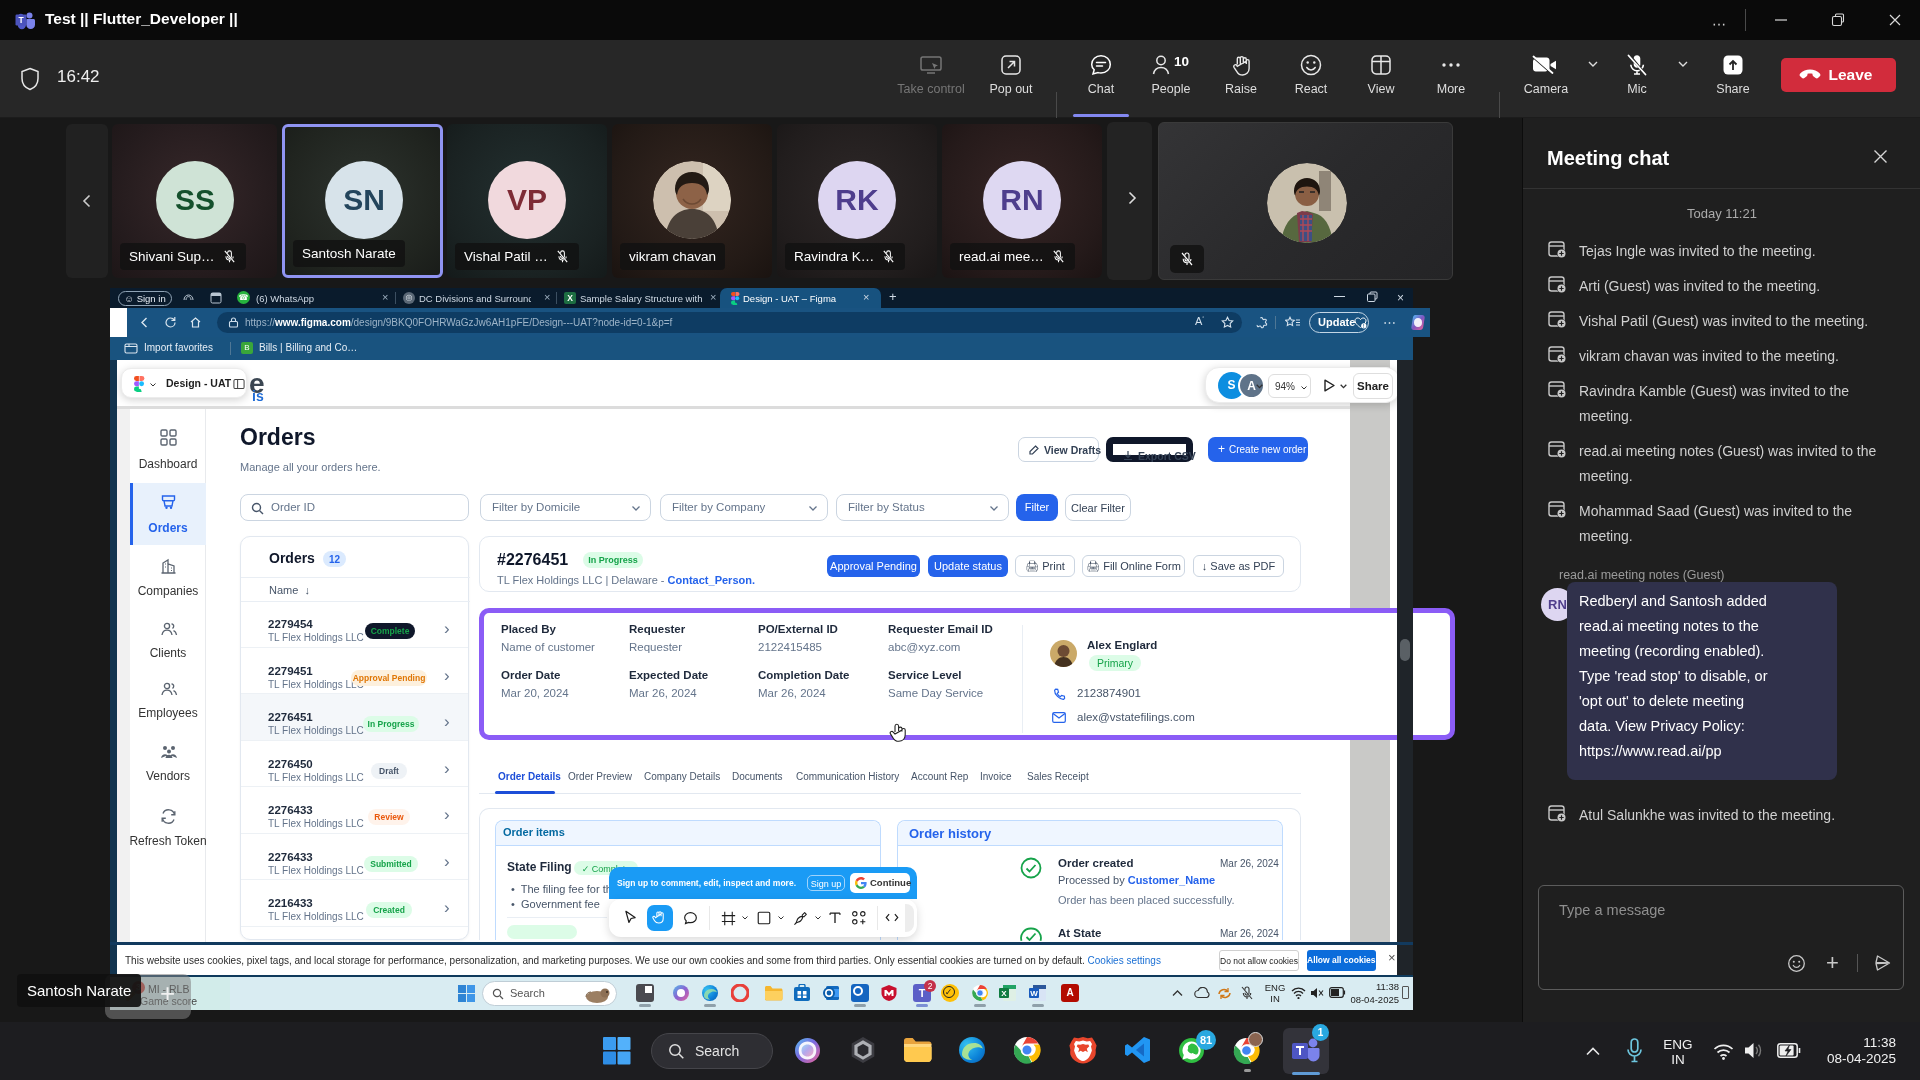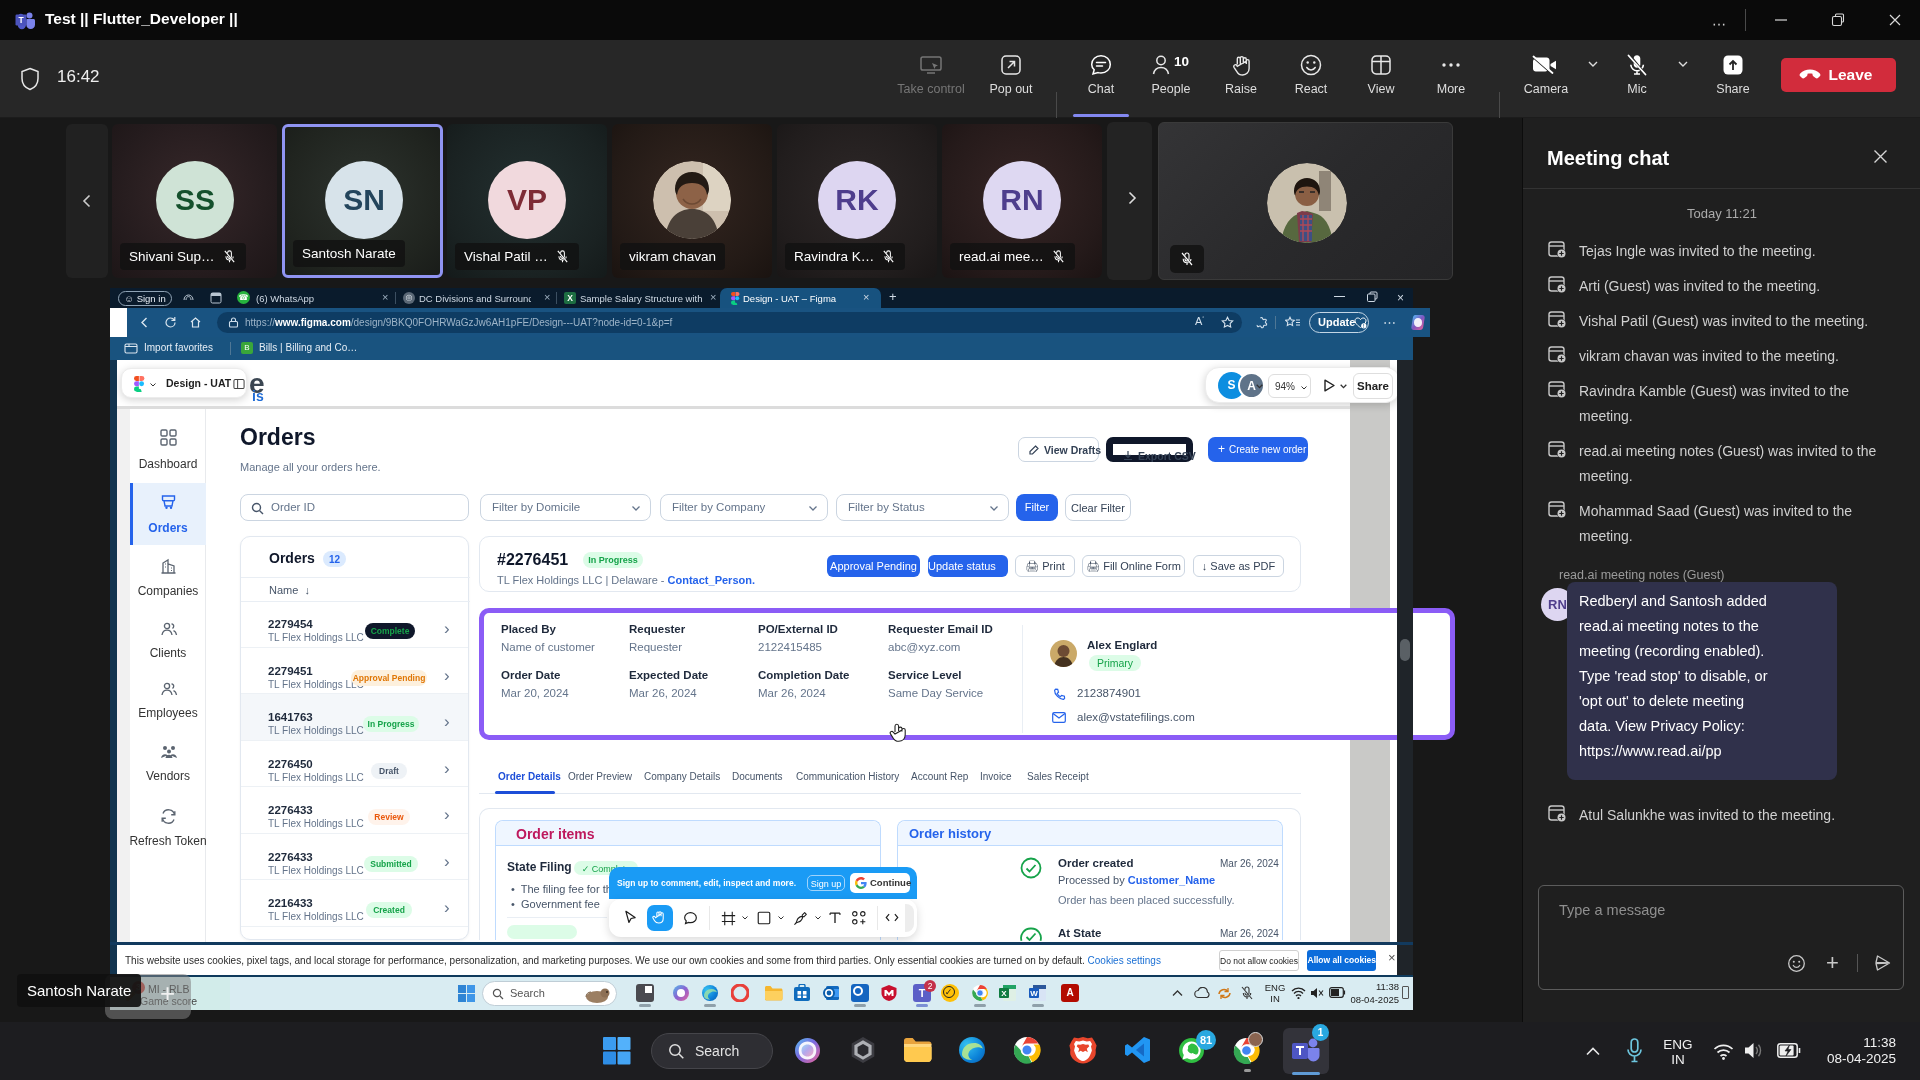--- a/index.html
+++ b/index.html
@@ -558,7 +558,7 @@
           <div class="abs" style="left:103px;top:15px;width:60px;height:16px;background:#dcfce7;border-radius:8px;color:#16a34a;font-size:9px;font-weight:bold;text-align:center;line-height:17px">In Progress</div>
           <div class="abs" style="left:17px;top:37px;font-size:11px;color:#64748b">TL Flex Holdings LLC | Delaware - <span style="color:#2563eb;font-weight:bold">Contact_Person.</span></div>
           <div class="abs" style="left:347px;top:18px;width:93px;height:22px;background:#2563eb;border-radius:6px;color:#fff;font-size:11px;text-align:center;line-height:22px">Approval Pending</div>
-          <div class="abs" style="left:448px;top:18px;width:80px;height:22px;background:#2563eb;border-radius:6px;color:#fff;font-size:11px;text-align:left;line-height:22px">Update status</div>
+          <div class="abs" style="left:448px;top:18px;width:80px;height:22px;background:#2563eb;border-radius:6px;color:#fff;font-size:11px;text-align:center;line-height:22px">Update status</div>
           <div class="abs" style="left:535px;top:18px;width:60px;height:22px;border:1px solid #cbd5e1;border-radius:6px;color:#334155;font-size:11px;text-align:center;line-height:21px">🖨 Print</div>
           <div class="abs" style="left:602px;top:18px;width:103px;height:22px;border:1px solid #cbd5e1;border-radius:6px;color:#334155;font-size:11px;white-space:nowrap;text-align:center;line-height:21px">🖨 Fill Online Form</div>
           <div class="abs" style="left:713px;top:18px;width:91px;height:22px;border:1px solid #cbd5e1;border-radius:6px;color:#334155;font-size:11px;white-space:nowrap;text-align:center;line-height:21px">↓ Save as PDF</div>

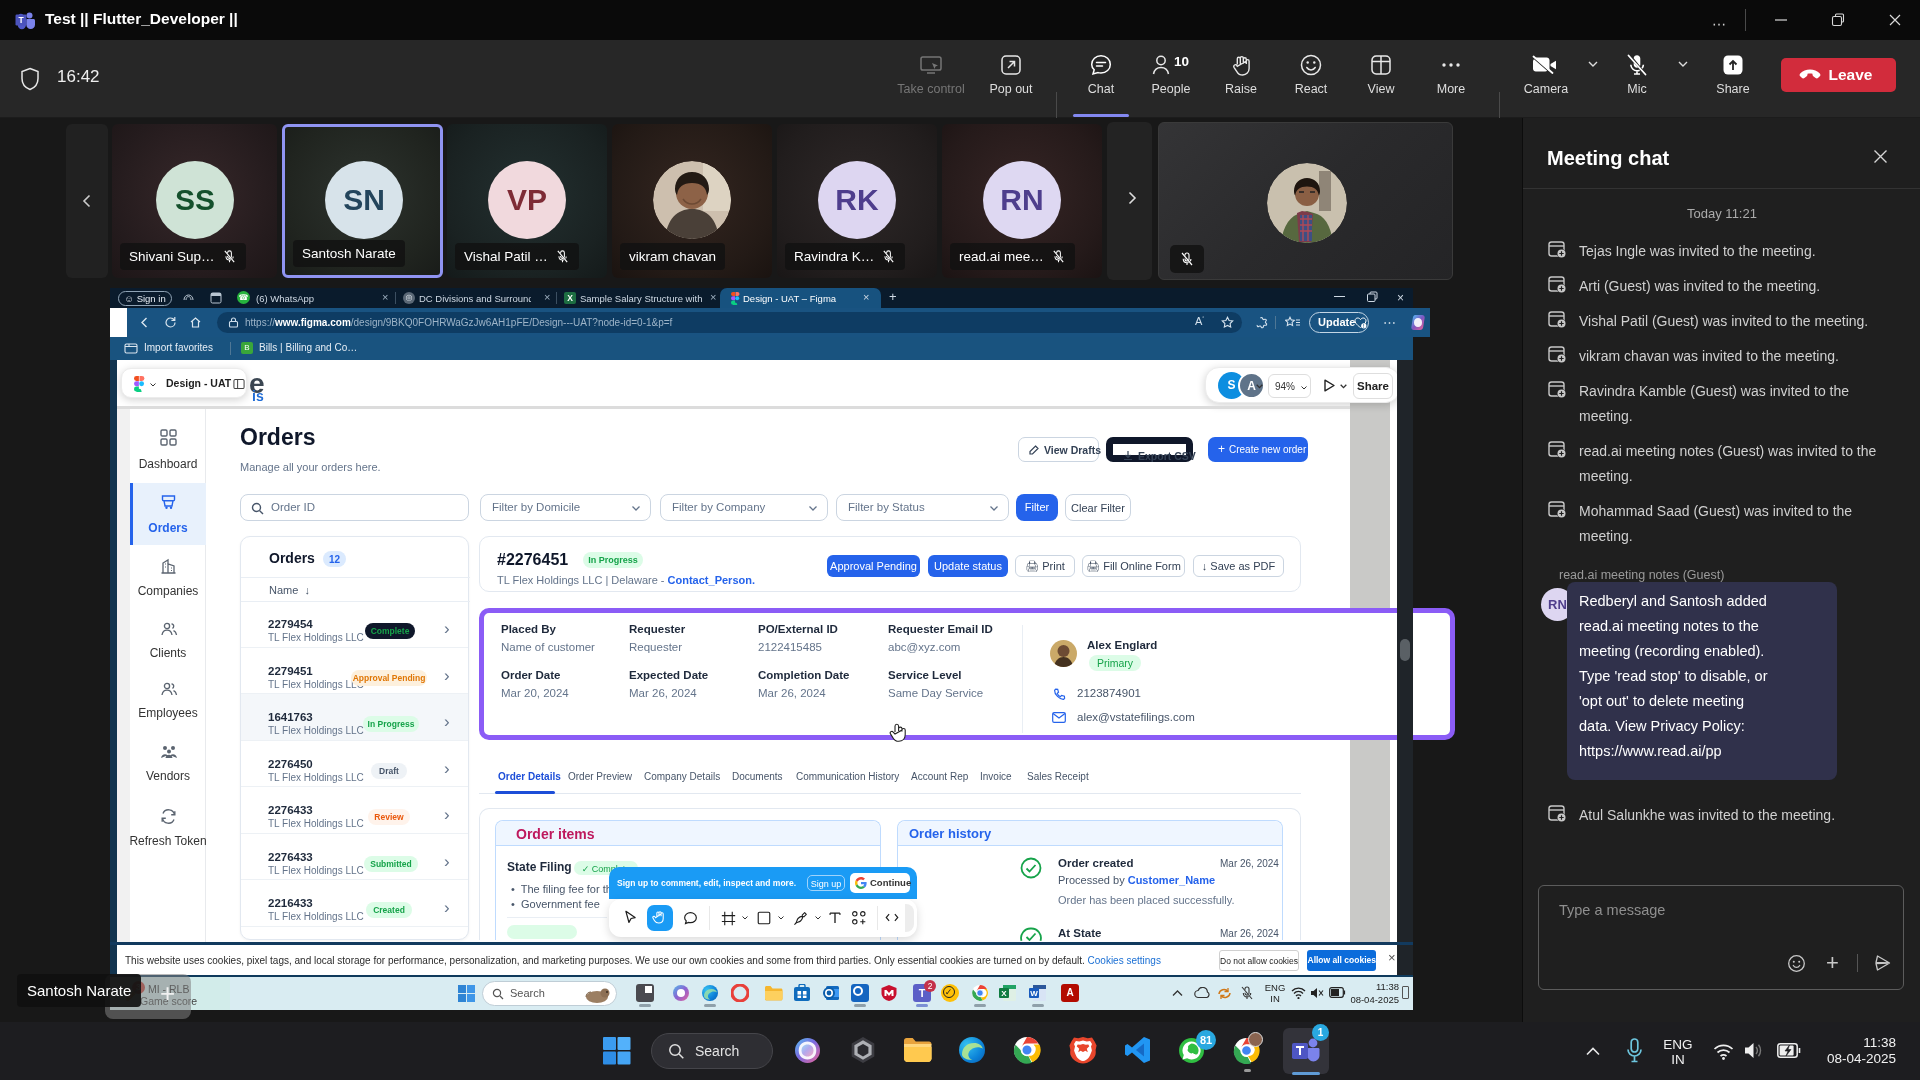--- a/index.html
+++ b/index.html
@@ -521,7 +521,7 @@
               <div class="chev">›</div>
             </div>
           <div class="row" style="top:334px;background:#f4f7fa">
-              <div class="oid">1641763</div>
+              <div class="oid">2276451</div>
               <div class="oco">TL Flex Holdings LLC</div>
               <div class="badge" style="left:122px;width:56px;background:#dcfce7;color:#16a34a">In Progress</div>
               <div class="chev">›</div>

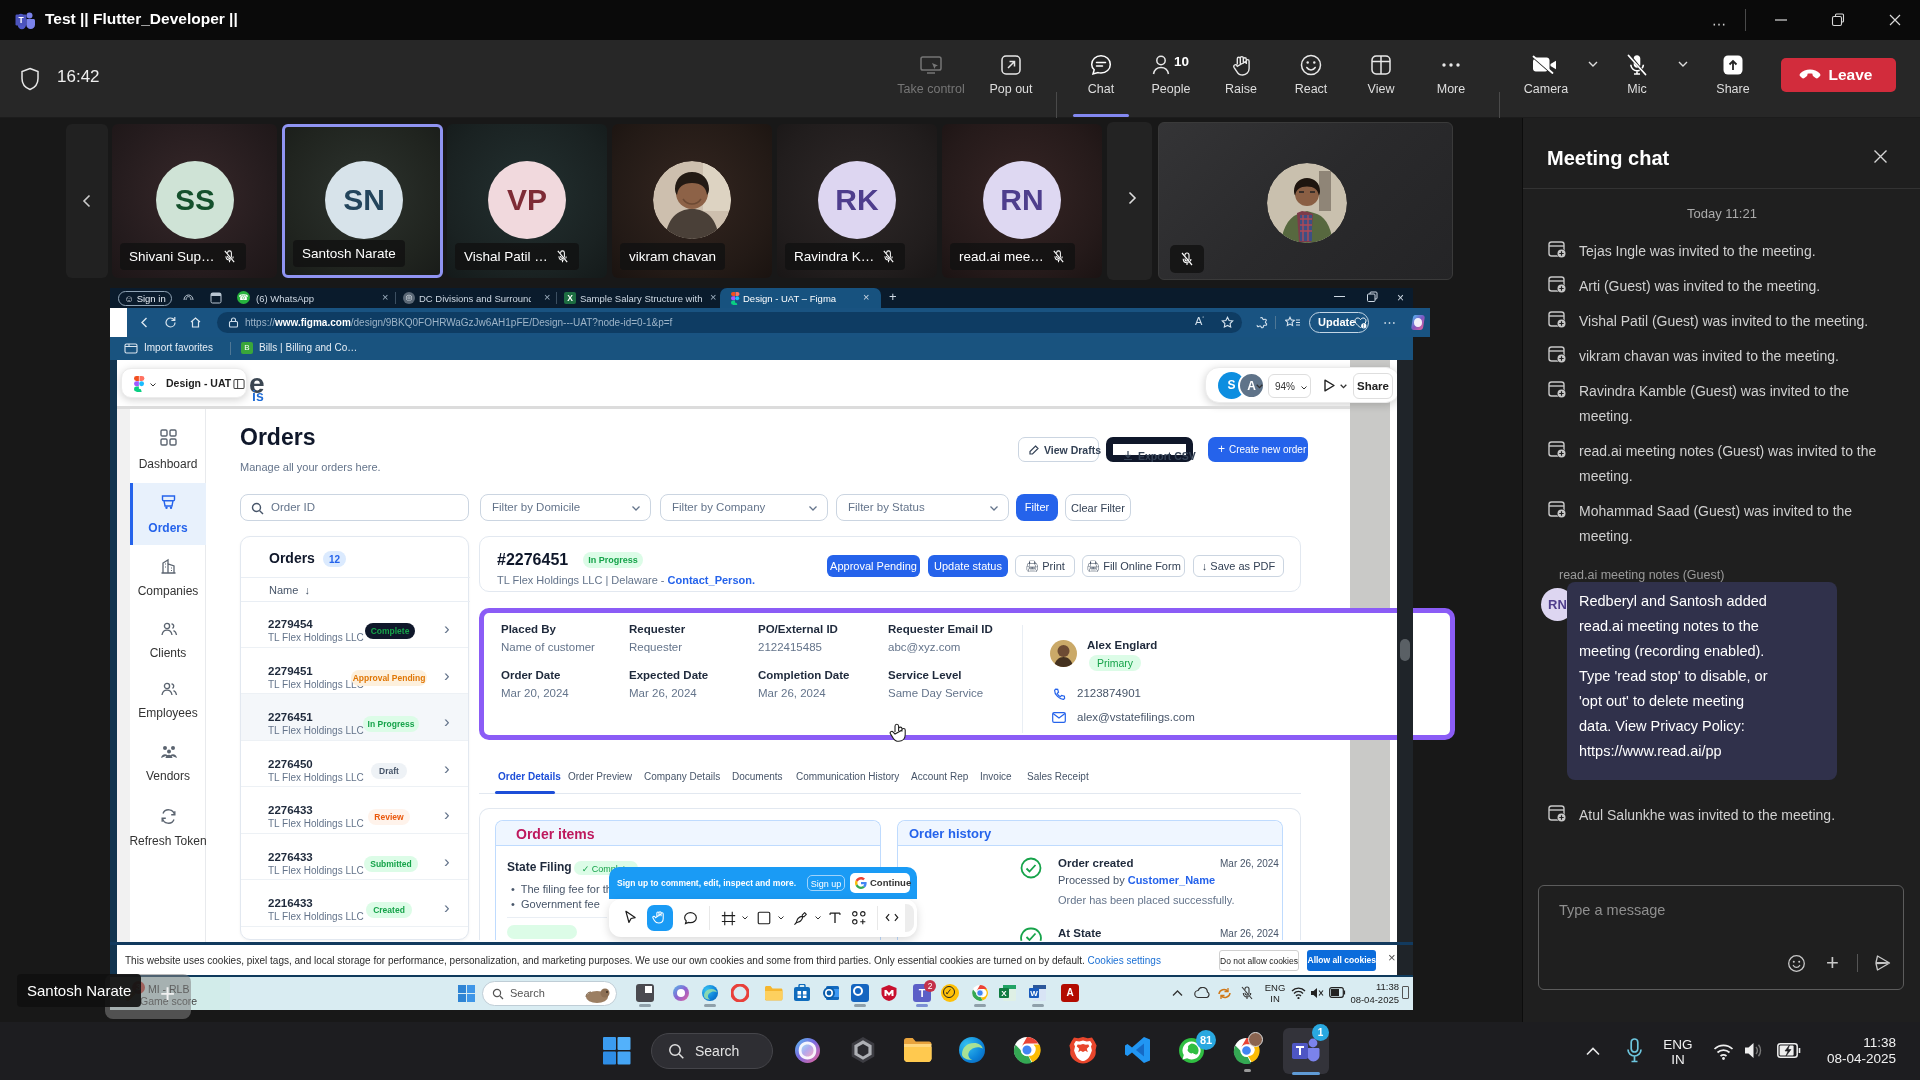--- a/index.html
+++ b/index.html
@@ -628,7 +628,7 @@
 
         <div class="abs" style="left:385px;top:460px;width:386px;height:120px;background:#fff;border:1px solid #bfdbfe;border-radius:8px 8px 0 0;border-bottom:none">
           <div class="abs" style="left:0;top:0;width:384px;height:25px;background:#eff6ff;border-bottom:1px solid #bfdbfe;border-radius:8px 8px 0 0"></div>
-          <div class="abs" style="left:20px;top:5px;font-size:14px;font-weight:bold;color:#be185d">Order items</div>
+          <div class="abs" style="left:7px;top:5px;font-size:11px;font-weight:bold;color:#0369a1">Order items</div>
           <div class="abs" style="left:11px;top:39px;font-size:12px;font-weight:bold;color:#1e293b">State Filing</div>
           <div class="abs" style="left:78px;top:40px;width:64px;height:14px;background:#dcfce7;border-radius:7px;color:#16a34a;font-size:9px;text-align:center;line-height:16px">✓ Complete</div>
           <div class="abs" style="left:15px;top:62px;font-size:11px;color:#475569">•&nbsp; The filing fee for the a</div>

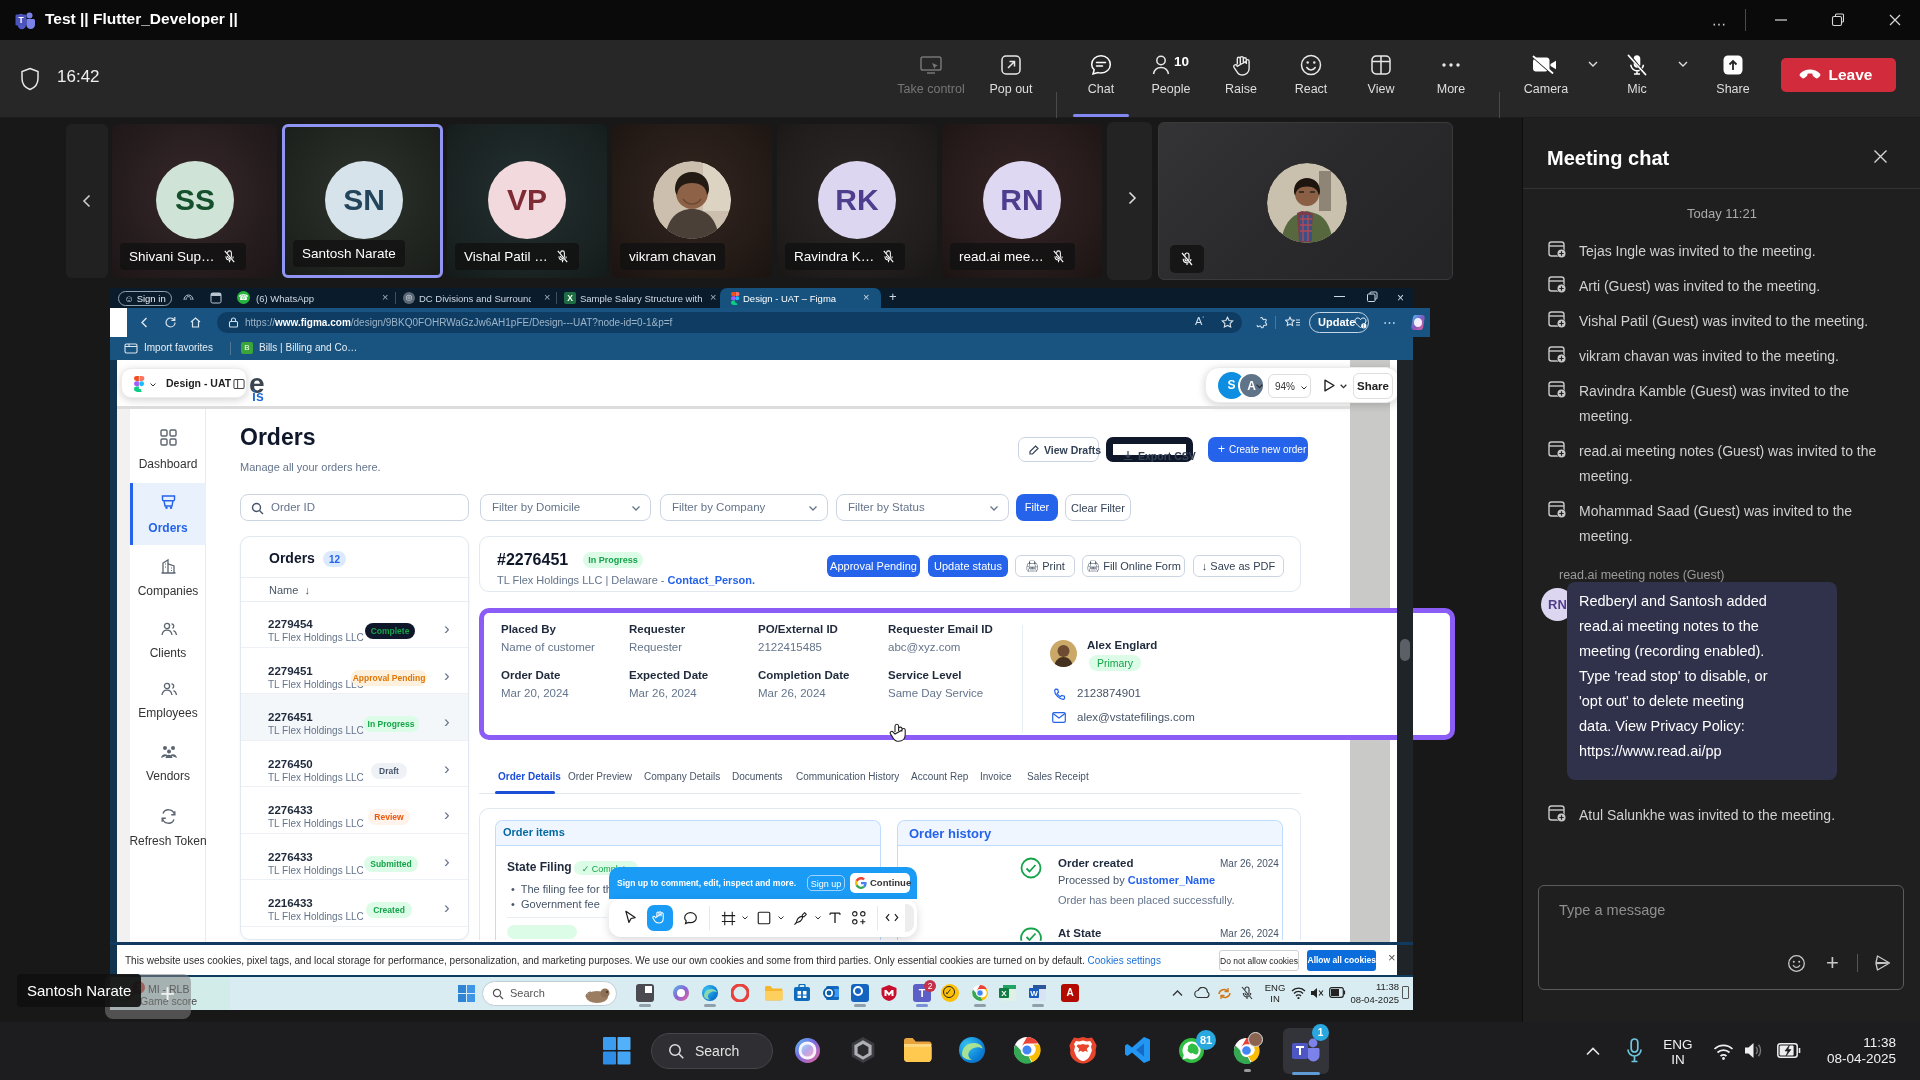--- a/index.html
+++ b/index.html
@@ -727,7 +727,7 @@
     <div class="abs" style="left:7px;top:657px;width:1280px;height:30px;background:#fff">
       <div class="abs" style="left:8px;top:10px;font-size:10px;color:#2b2b2b">This website uses cookies, pixel tags, and local storage for performance, personalization, and marketing purposes. We use our own cookies and some from third parties. Only essential cookies are turned on by default. <span style="color:#1a6fd4">Cookies settings</span></div>
       <div class="abs" style="left:1102px;top:4.5px;width:80px;height:21px;border:1px solid #d0d0d0;border-radius:3px;font-size:8.5px;color:#222;text-align:center;line-height:20px">Do not allow cookies</div>
-      <div class="abs" style="left:1190px;top:4.5px;width:69px;height:21px;background:#0b6cdb;border-radius:3px;font-size:8.5px;color:#fff;text-align:right;line-height:21px;font-weight:bold">Allow all cookies</div>
+      <div class="abs" style="left:1190px;top:4.5px;width:69px;height:21px;background:#0b6cdb;border-radius:3px;font-size:8.5px;color:#fff;text-align:left;line-height:21px;font-weight:bold">Allow all cookies</div>
       <div class="abs" style="left:1271px;top:5px;color:#555;font-size:13px">×</div>
     </div>
     <div class="abs" style="left:0;top:687px;width:1303px;height:2px;background:#0e3a5c"></div>

